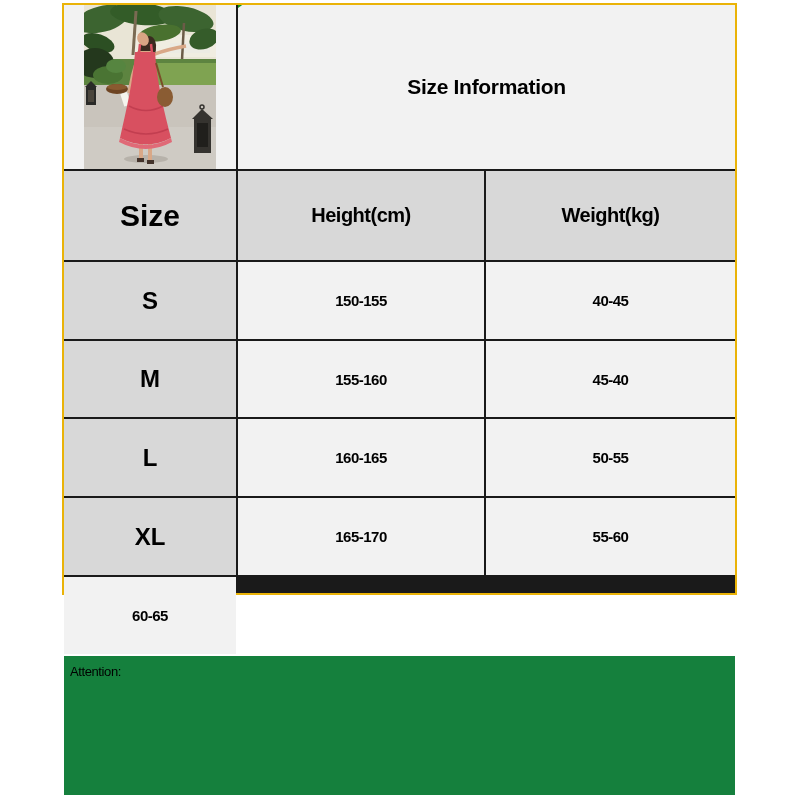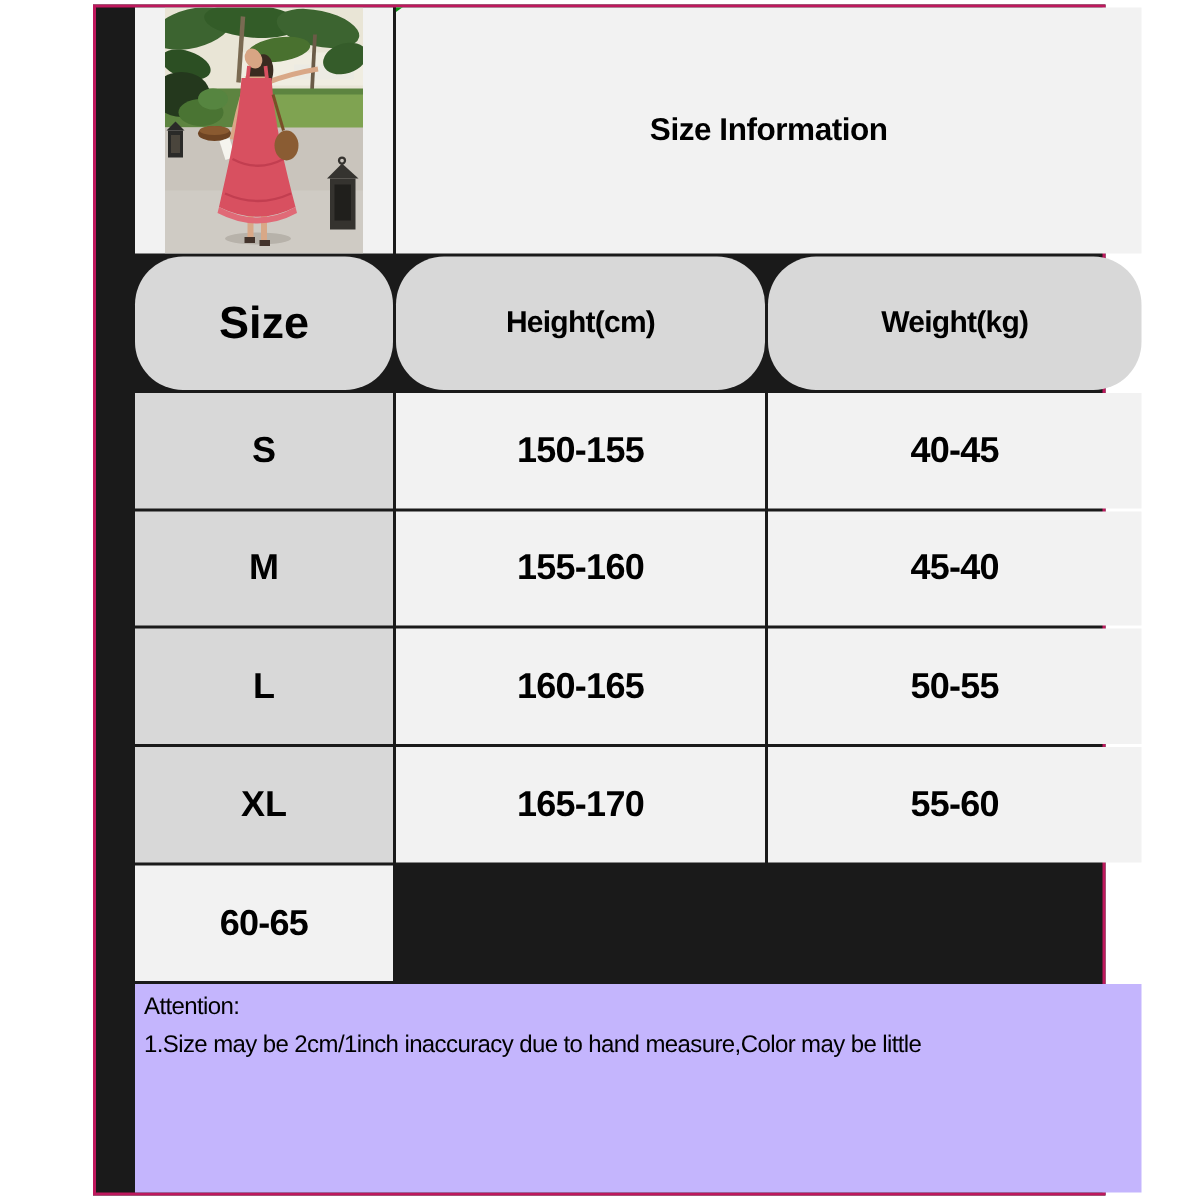--- a/index.html
+++ b/index.html
@@ -9,15 +9,14 @@
     position:relative; overflow:hidden;
   }
   .sheet {
-    position:absolute; left:62px; top:3px; width:675px; height:794px;
+    position:absolute; left:62px; top:3px; width:675px; height:592px;
     box-sizing:border-box;
     display:grid;
     grid-template-columns:172px 246px 249px;
     grid-template-rows:164px 89px 77px 76px 77px 77px 77px 139px;
     gap:2px;
     background:#1a1a1a;
-    border:2px solid #be185d;
-    padding-left:26px;
+    border:2px solid #eab308;
   }
   .cell { display:flex; align-items:center; justify-content:center; overflow:hidden; }
   .photo-cell { background:#f2f2f2; grid-column:1; grid-row:1; align-items:stretch; }

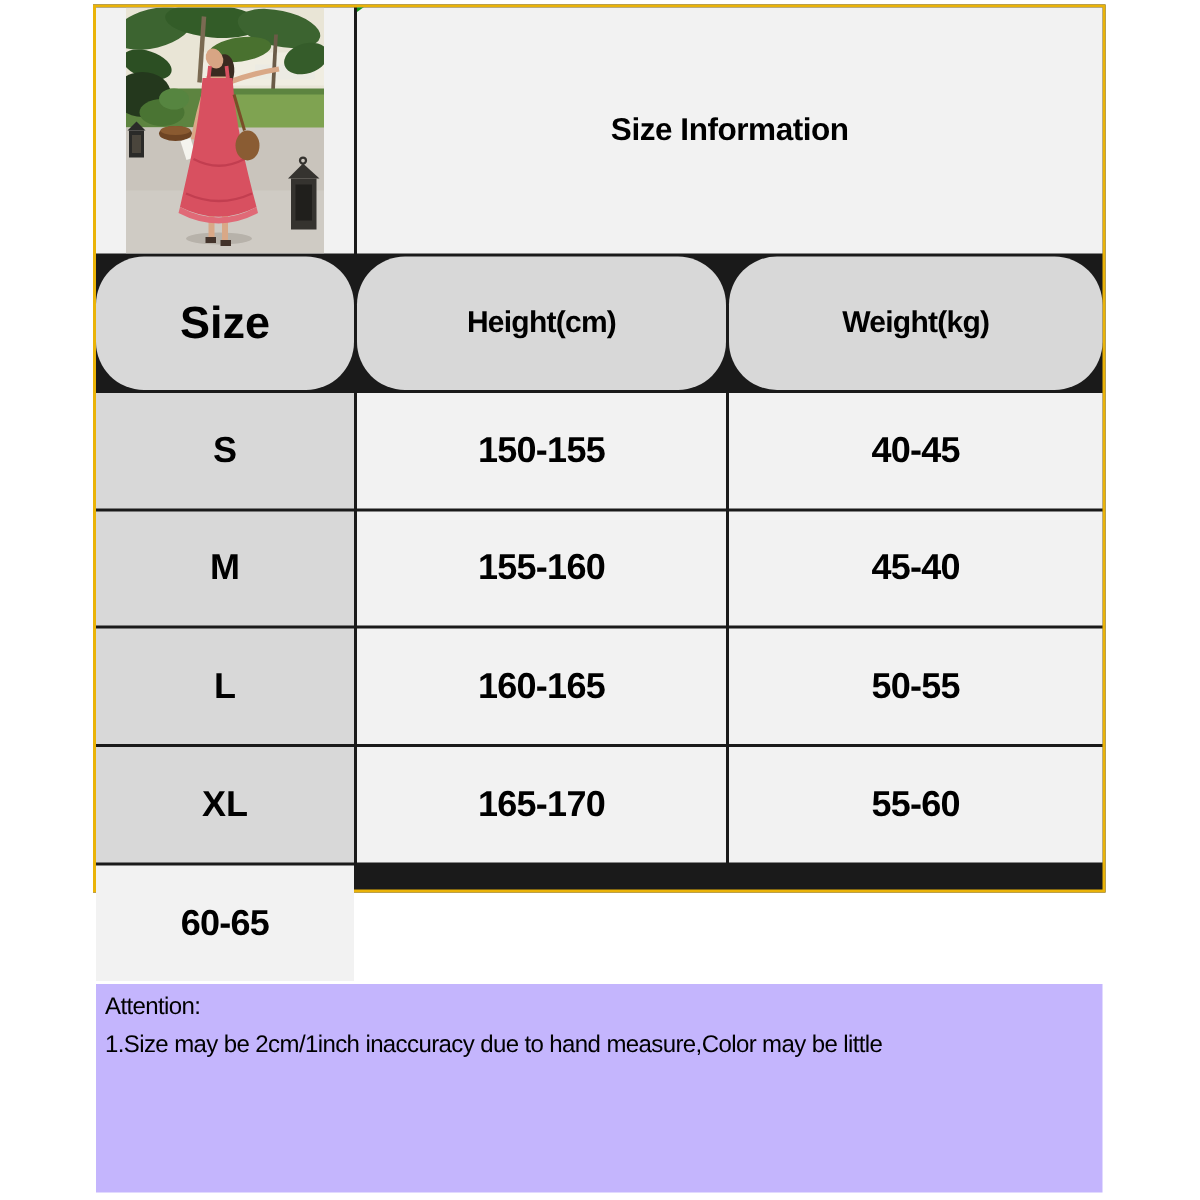--- a/index.html
+++ b/index.html
@@ -24,7 +24,7 @@
   .title-cell { background:#f2f2f2; grid-column:2 / 4; grid-row:1; position:relative; }
   .title-text { font-size:21px; font-weight:bold; letter-spacing:-0.3px; }
   .flag { position:absolute; left:-5px; top:-5px; }
-  .head { background:#d8d8d8; font-weight:bold; font-size:20px; letter-spacing:-0.5px;border-radius:32px; }
+  .head { background:#d8d8d8; font-weight:bold; font-size:20px; letter-spacing:-0.5px; }
   .size-head { font-size:30px; letter-spacing:0; }
   .size-label { background:#d8d8d8; font-weight:bold; font-size:24px; }
   .value { background:#f2f2f2; font-weight:bold; font-size:24px; letter-spacing:-0.5px; }

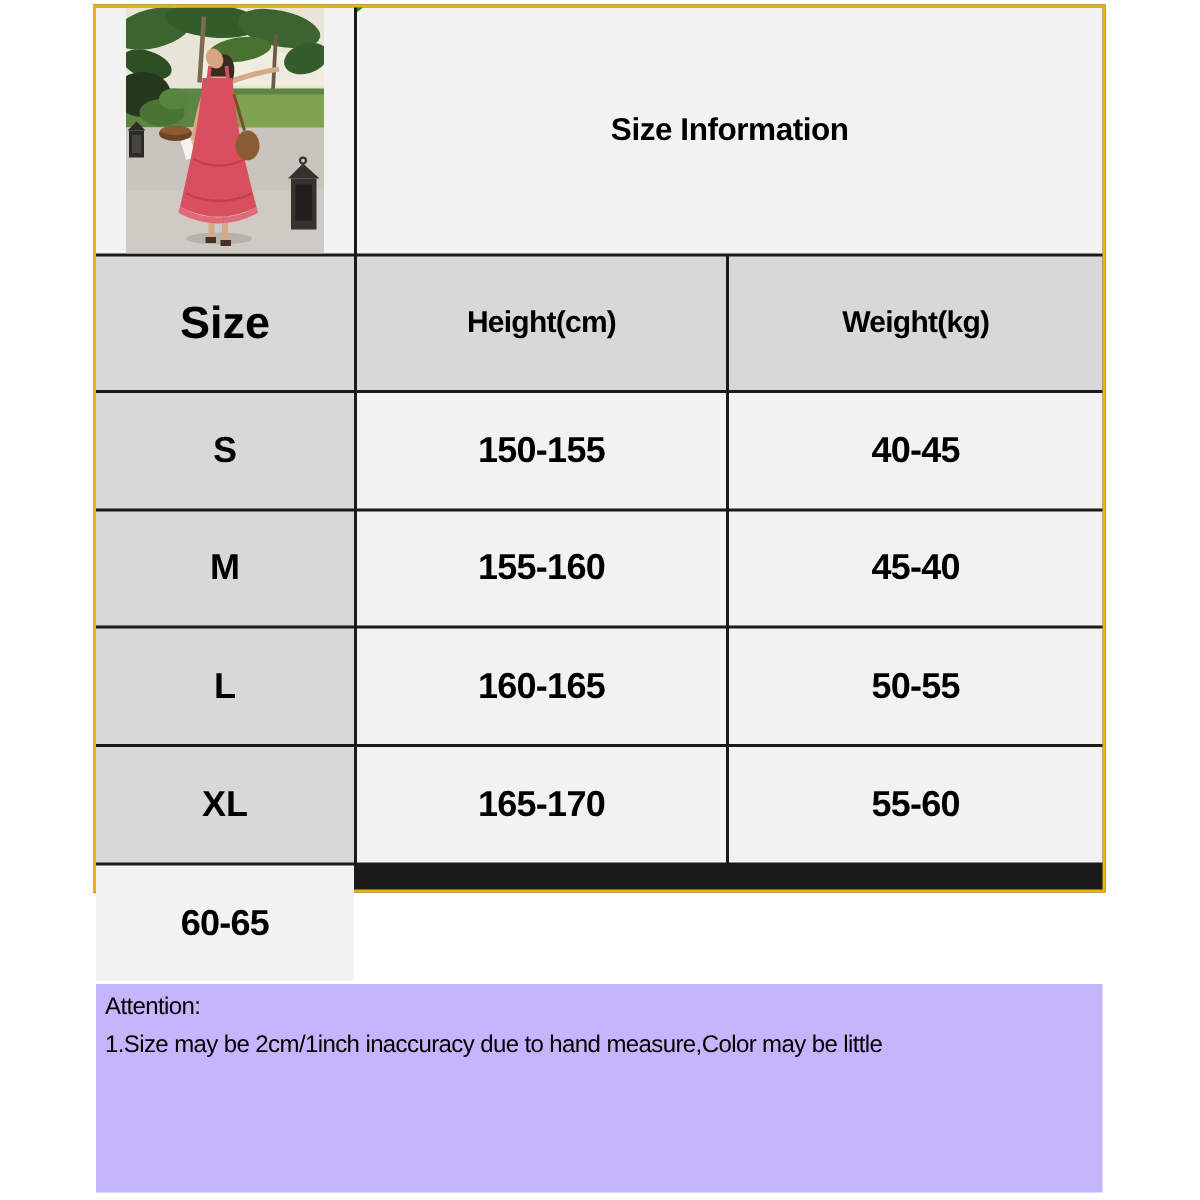--- a/index.html
+++ b/index.html
@@ -27,7 +27,7 @@
   .head { background:#d8d8d8; font-weight:bold; font-size:20px; letter-spacing:-0.5px; }
   .size-head { font-size:30px; letter-spacing:0; }
   .size-label { background:#d8d8d8; font-weight:bold; font-size:24px; }
-  .value { background:#f2f2f2; font-weight:bold; font-size:24px; letter-spacing:-0.5px; }
+  .value { background:#f2f2f2; font-weight:bold; font-size:15px; letter-spacing:-0.5px; }
   .attention-cell {
     grid-column:1 / 4; grid-row:8; background:#c4b5fd;
     display:block; padding:3px 6px; box-sizing:border-box;

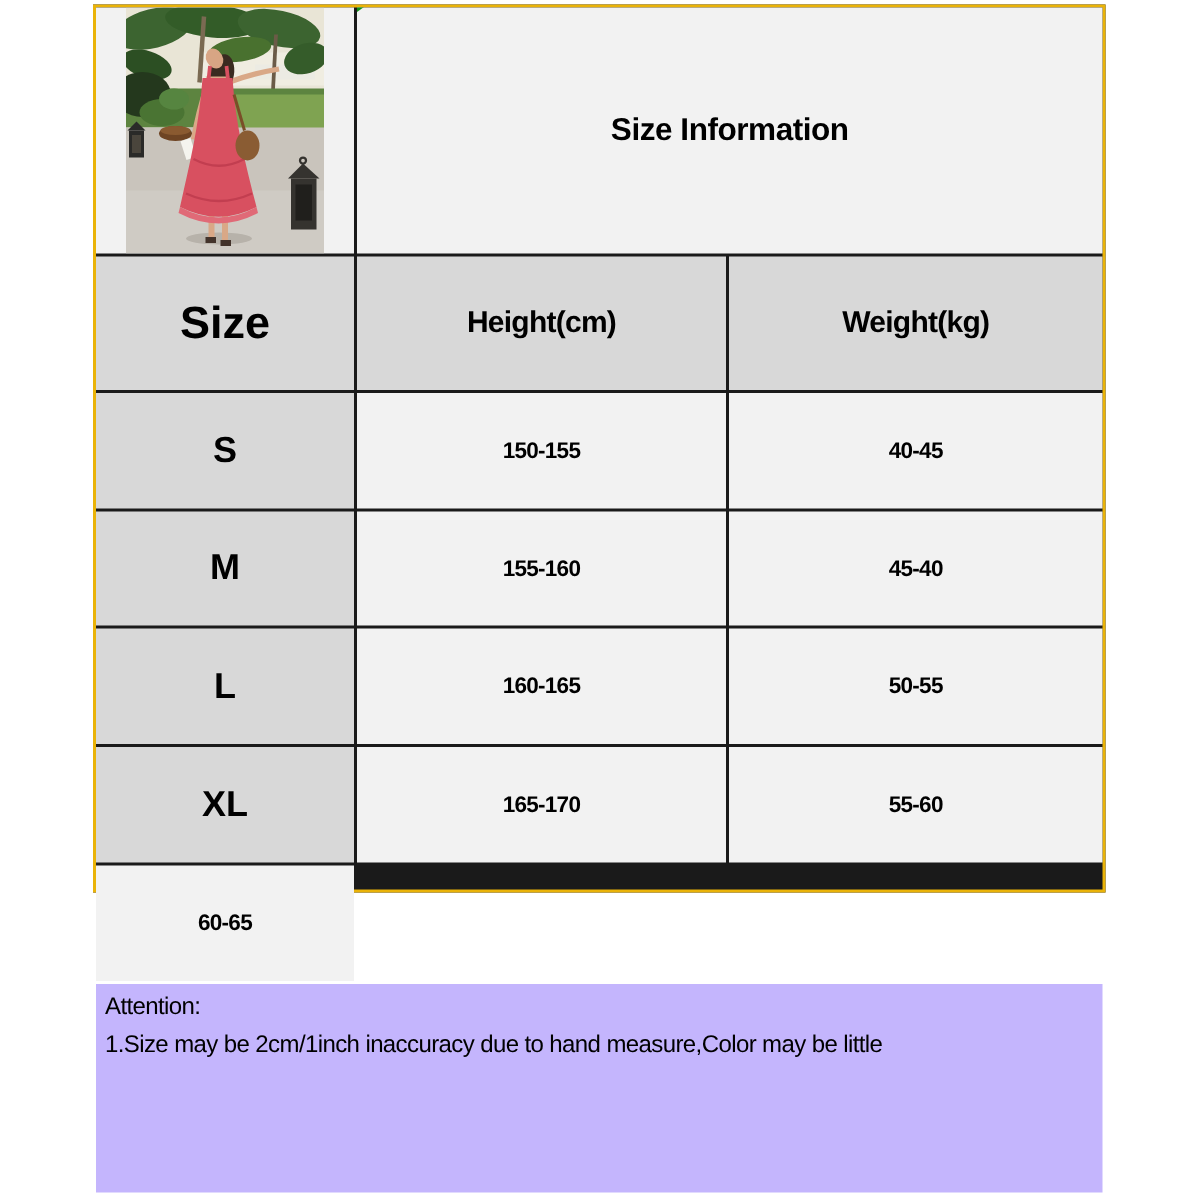--- a/index.html
+++ b/index.html
@@ -29,9 +29,9 @@
   .size-label { background:#d8d8d8; font-weight:bold; font-size:24px; }
   .value { background:#f2f2f2; font-weight:bold; font-size:15px; letter-spacing:-0.5px; }
   .attention-cell {
-    grid-column:1 / 4; grid-row:8; background:#c4b5fd;
+    grid-column:1 / 4; grid-row:8; background:#15803d;
     display:block; padding:3px 6px; box-sizing:border-box;
-    font-size:16px; line-height:25px; letter-spacing:-0.4px;
+    font-size:13px; line-height:25px; letter-spacing:-0.4px;
     white-space:nowrap;
   }
 </style>

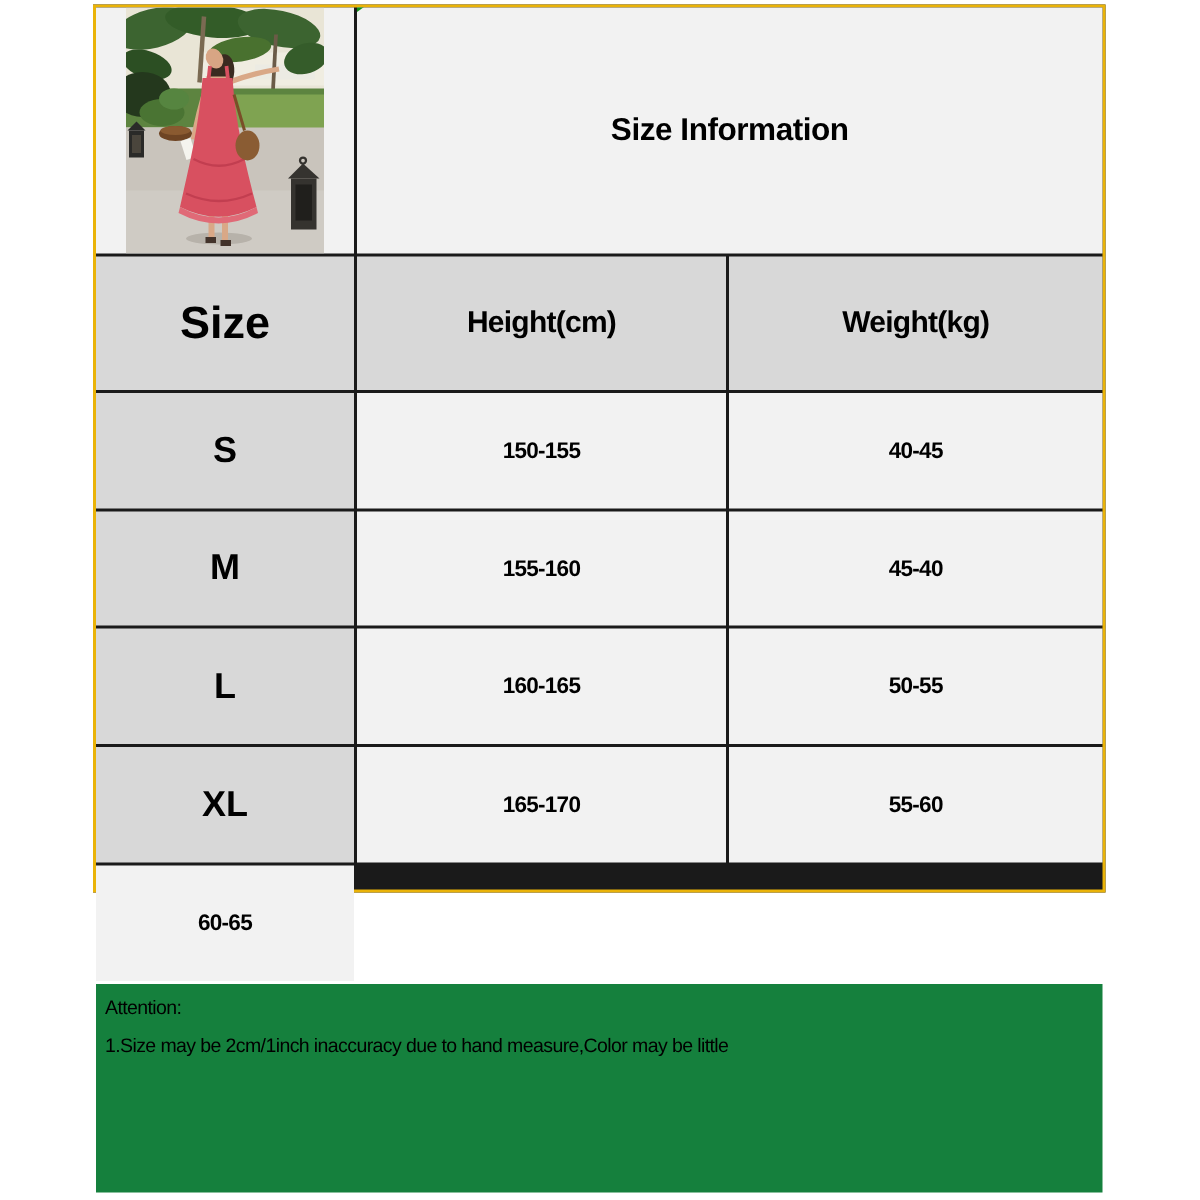--- a/index.html
+++ b/index.html
@@ -143,7 +143,6 @@
 
   <div class="attention-cell">
     <div>Attention:</div>
-    <div>1.Size may be 2cm/1inch inaccuracy due to hand measure,Color may be little</div>
   </div>
 
 </div>

